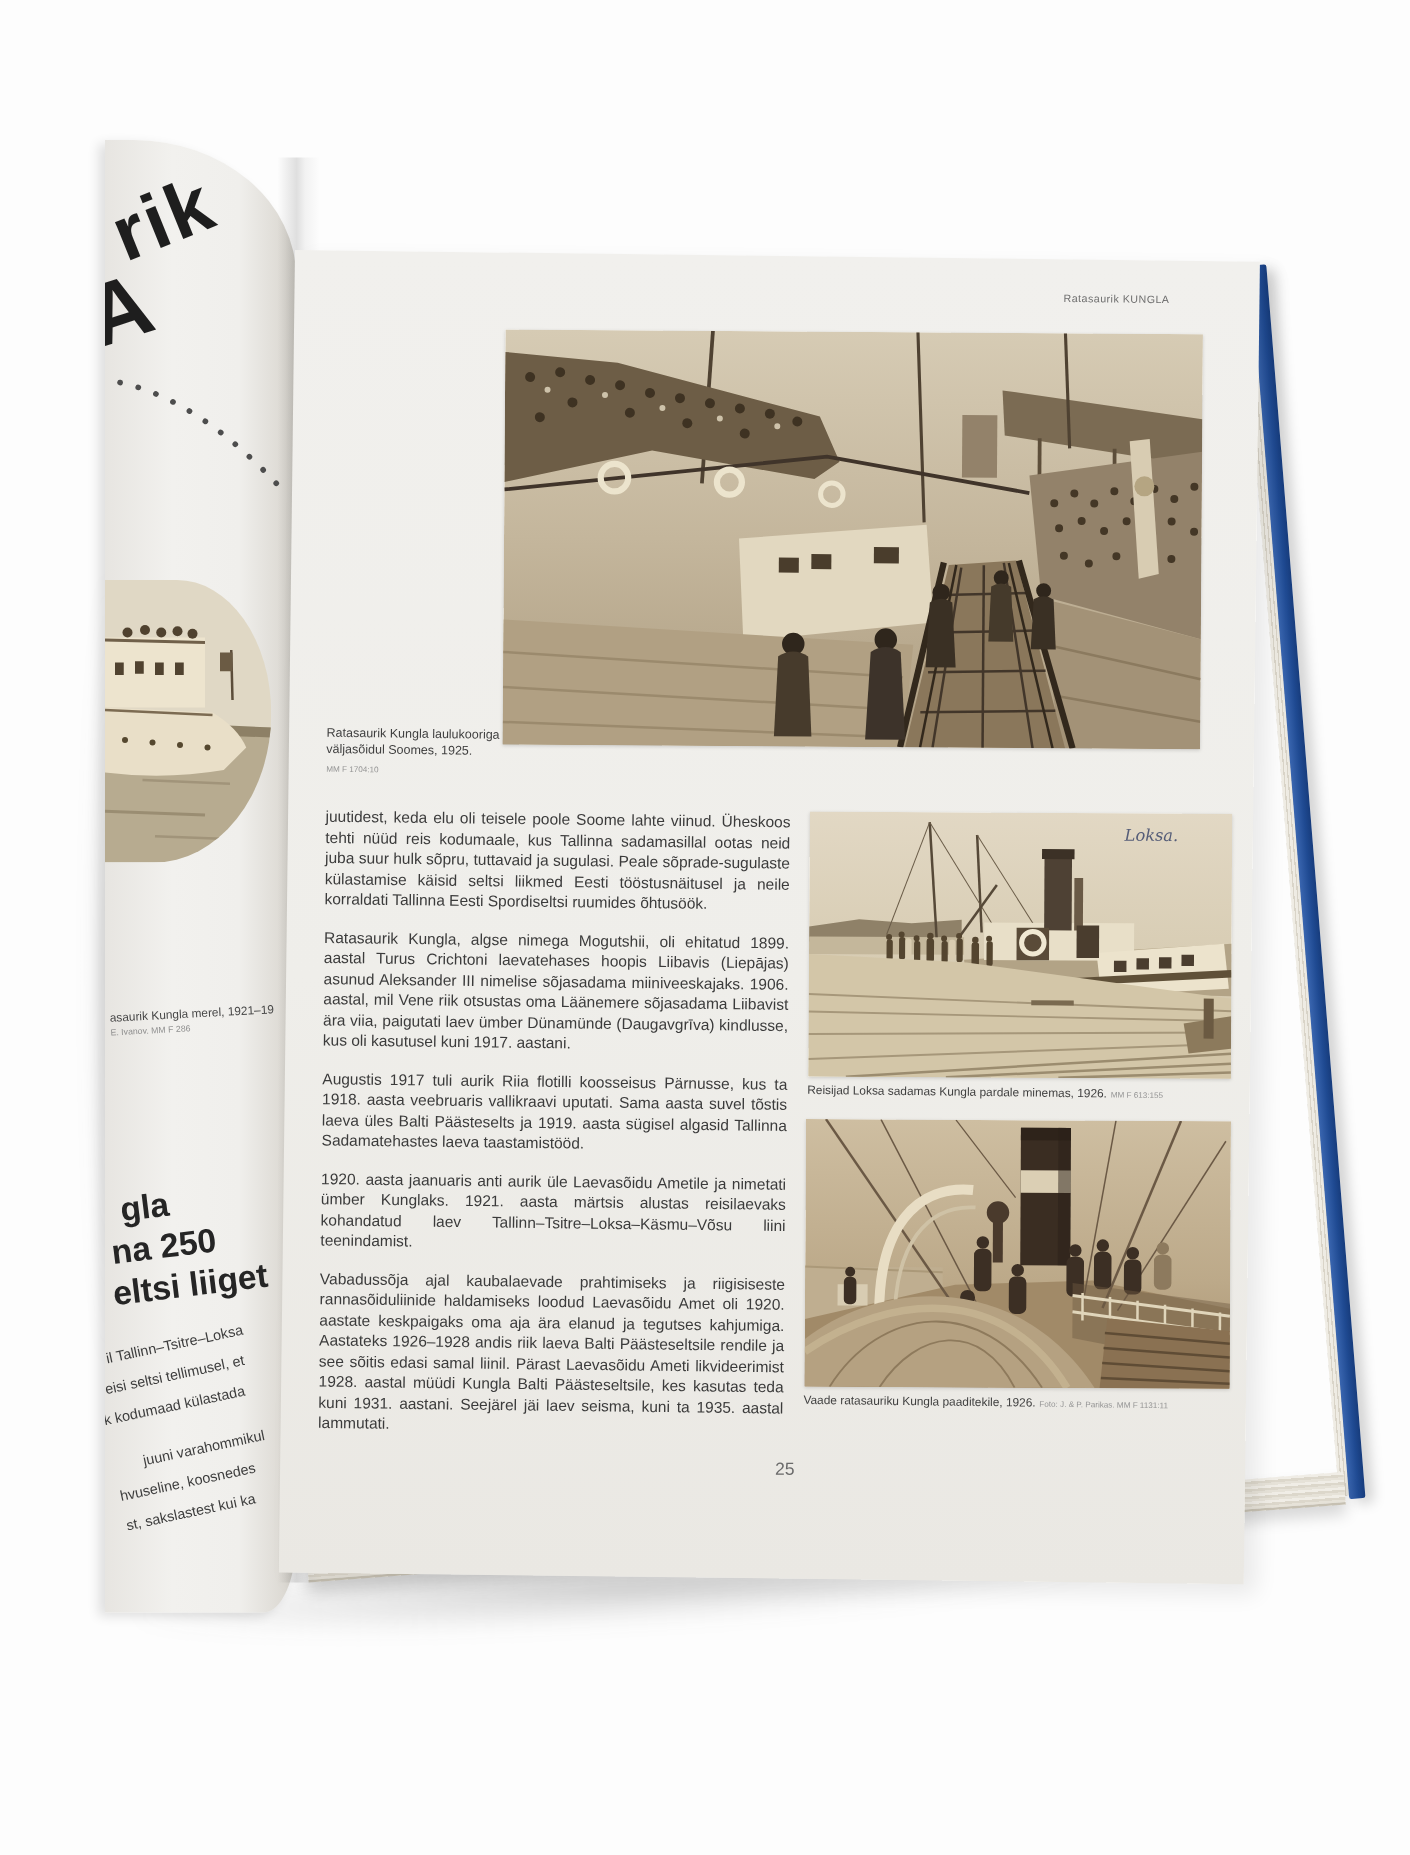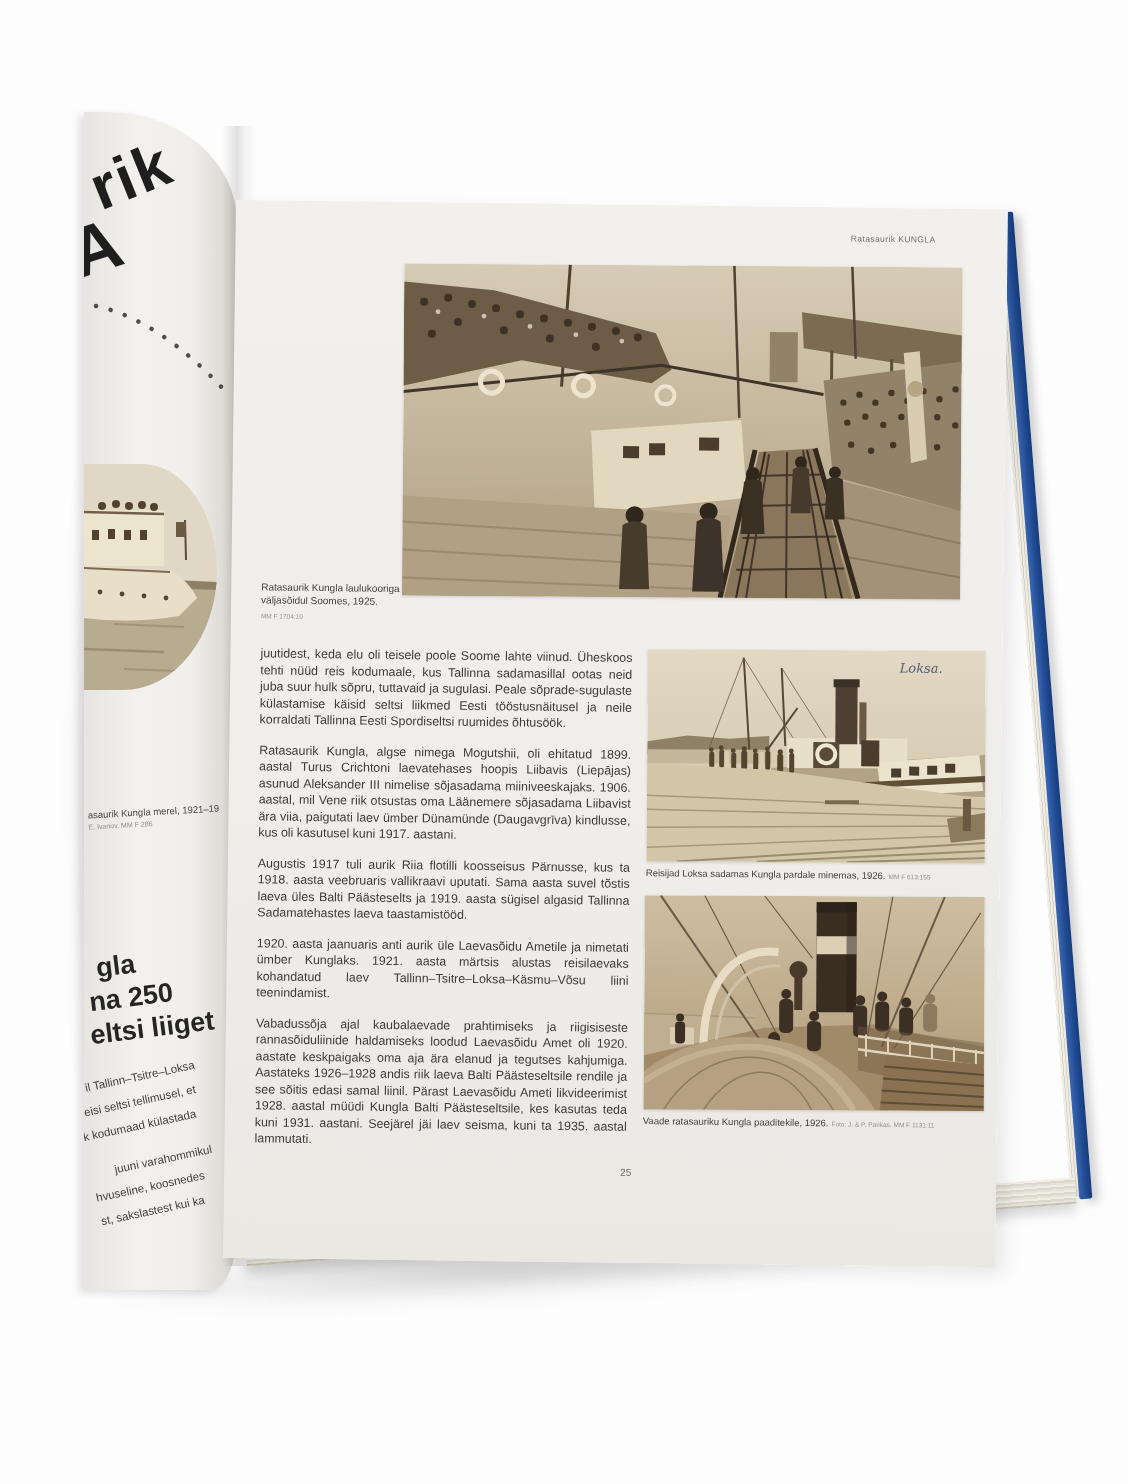--- a/index.html
+++ b/index.html
@@ -69,7 +69,7 @@
   .photo-bottom{width:340px;height:214px;transform:rotate(-.4deg);margin-top:16px;}
   .photo-cap{margin-top:7px;font-size:9.5px;color:#3f3f3f;white-space:nowrap;}
   .photo-cap .credit{font-size:6.5px;color:#949494;margin-left:3px;}
-  .rp-pagenum{position:absolute;left:396px;top:962px;font-size:10px;color:#6a6a6a;}
+  .rp-pagenum{position:absolute;left:396px;top:962px;font-size:14px;color:#6a6a6a;}
 
   .spine-shadow{position:absolute;left:222px;top:126px;width:34px;height:1140px;
      background:linear-gradient(90deg,rgba(0,0,0,0) 0%,rgba(40,40,40,.14) 45%,rgba(40,40,40,.05) 65%,rgba(0,0,0,0) 100%);}

